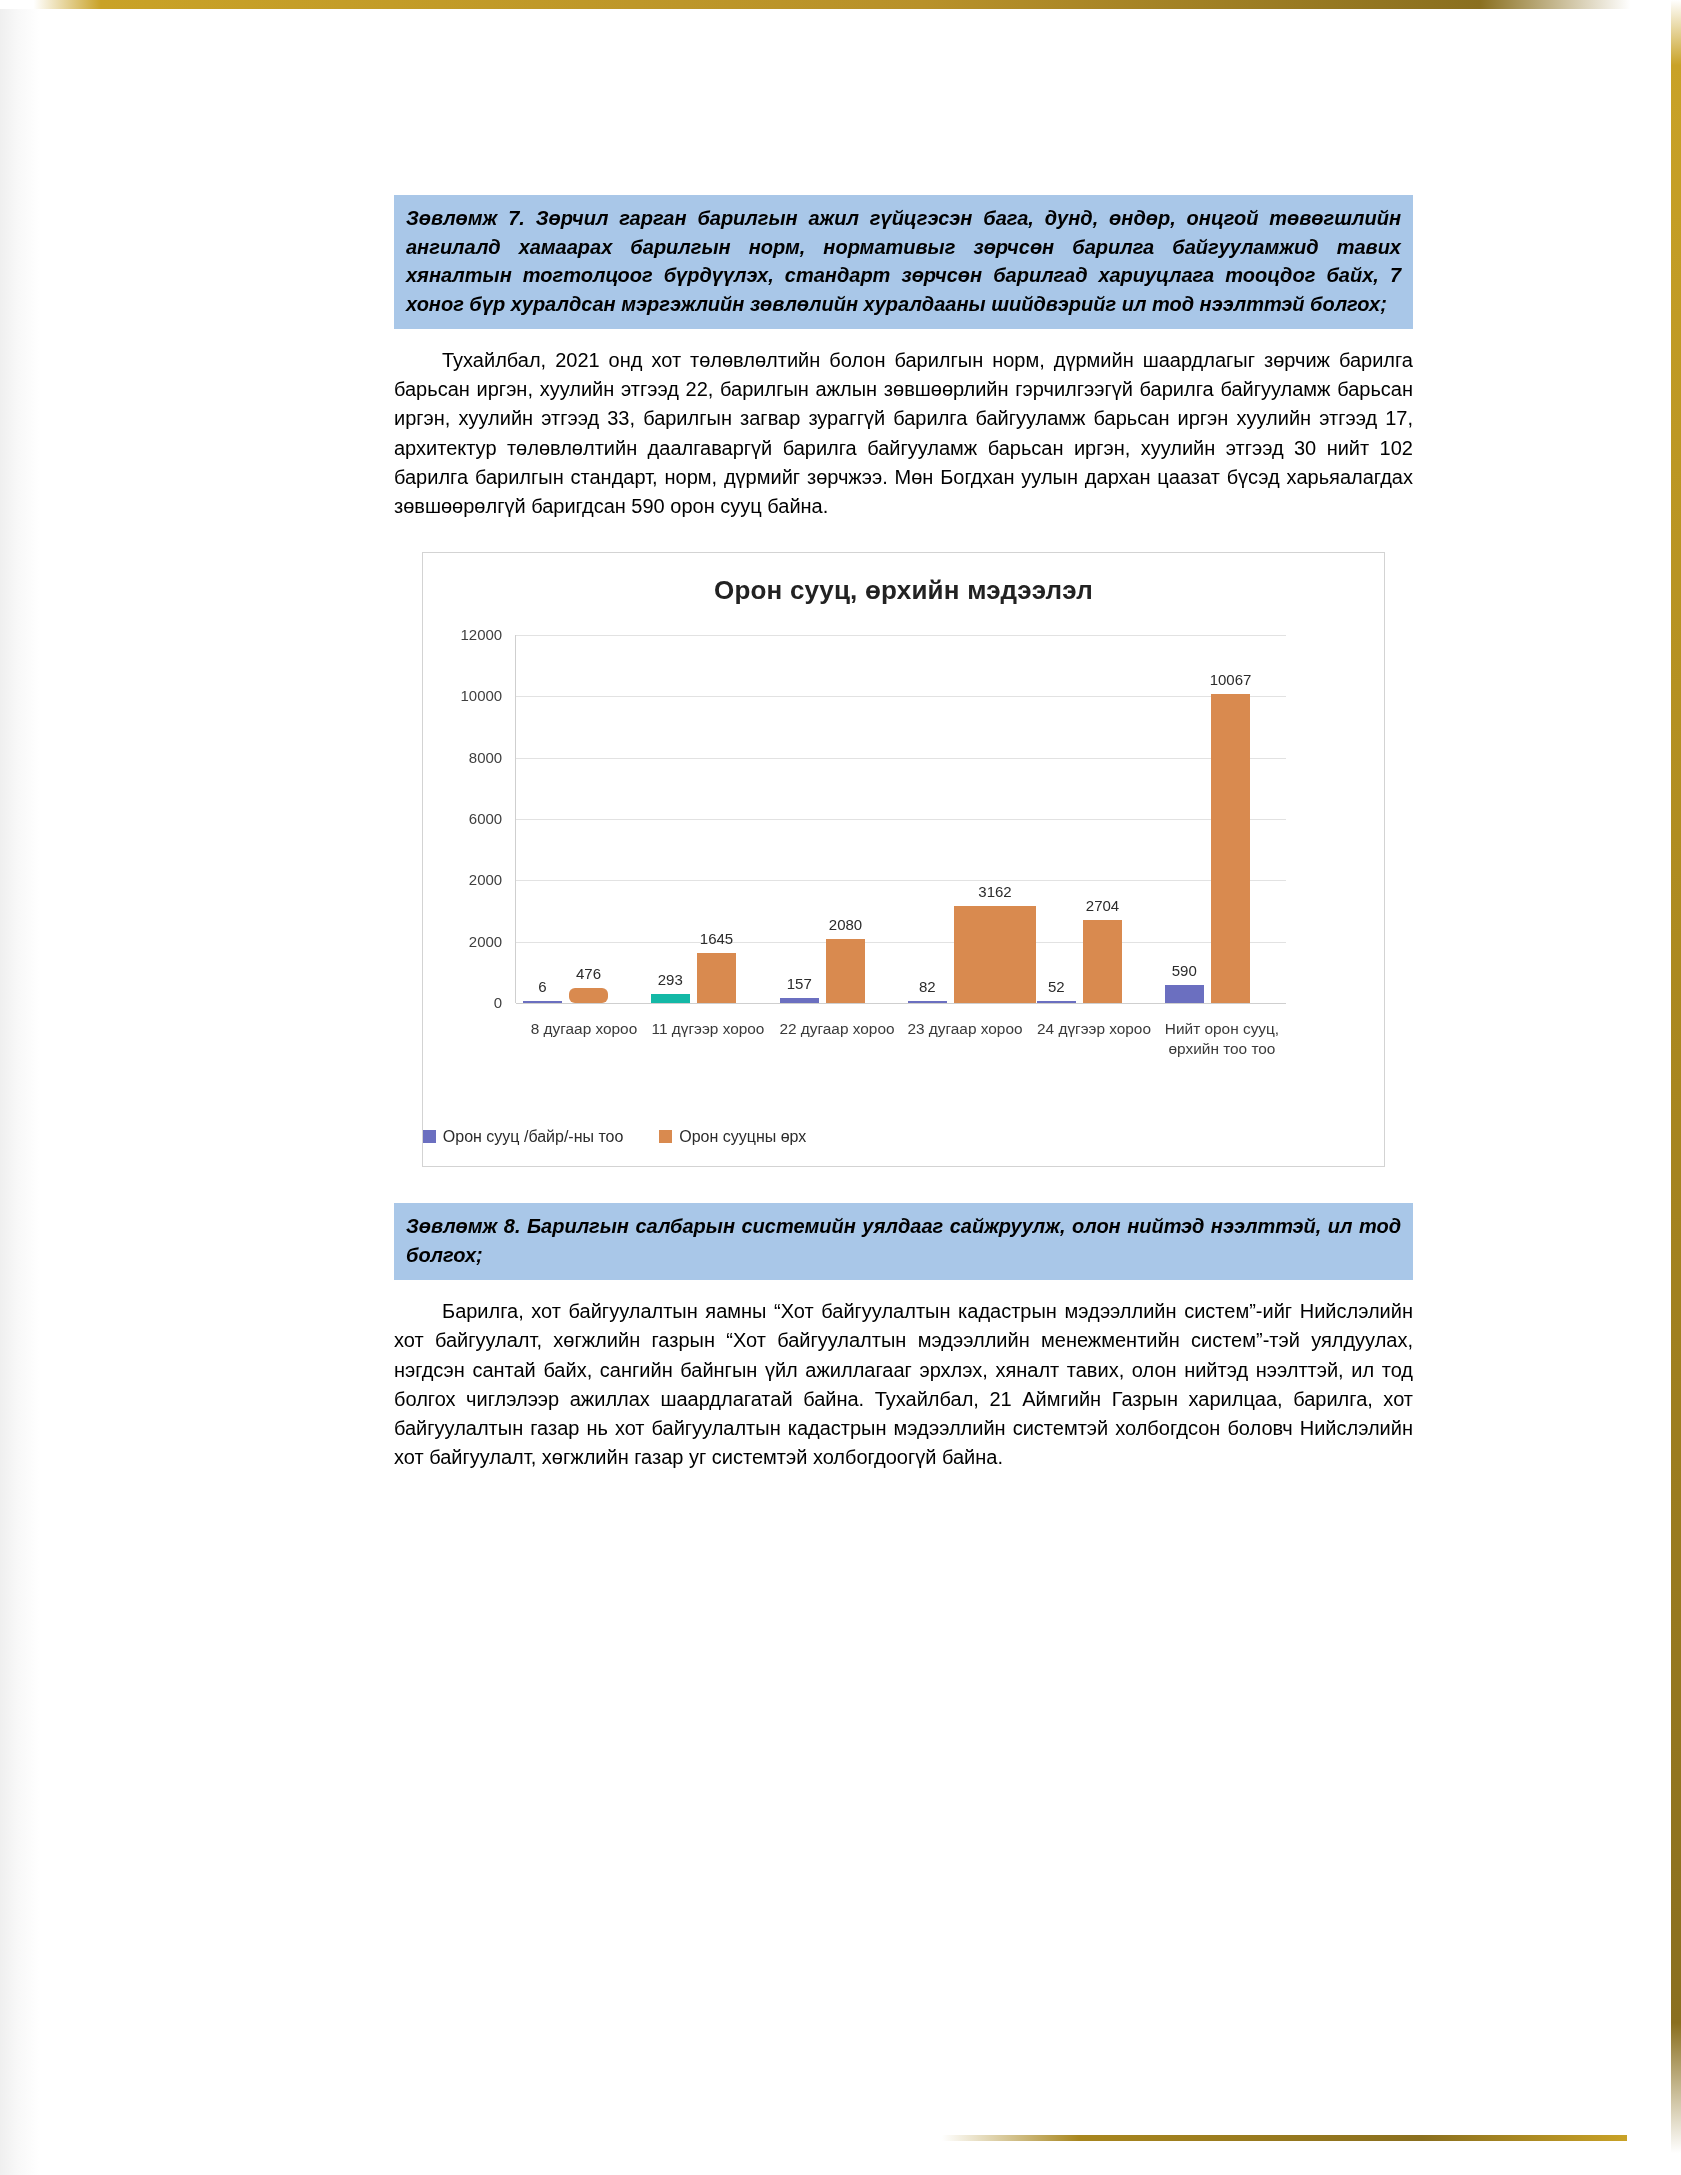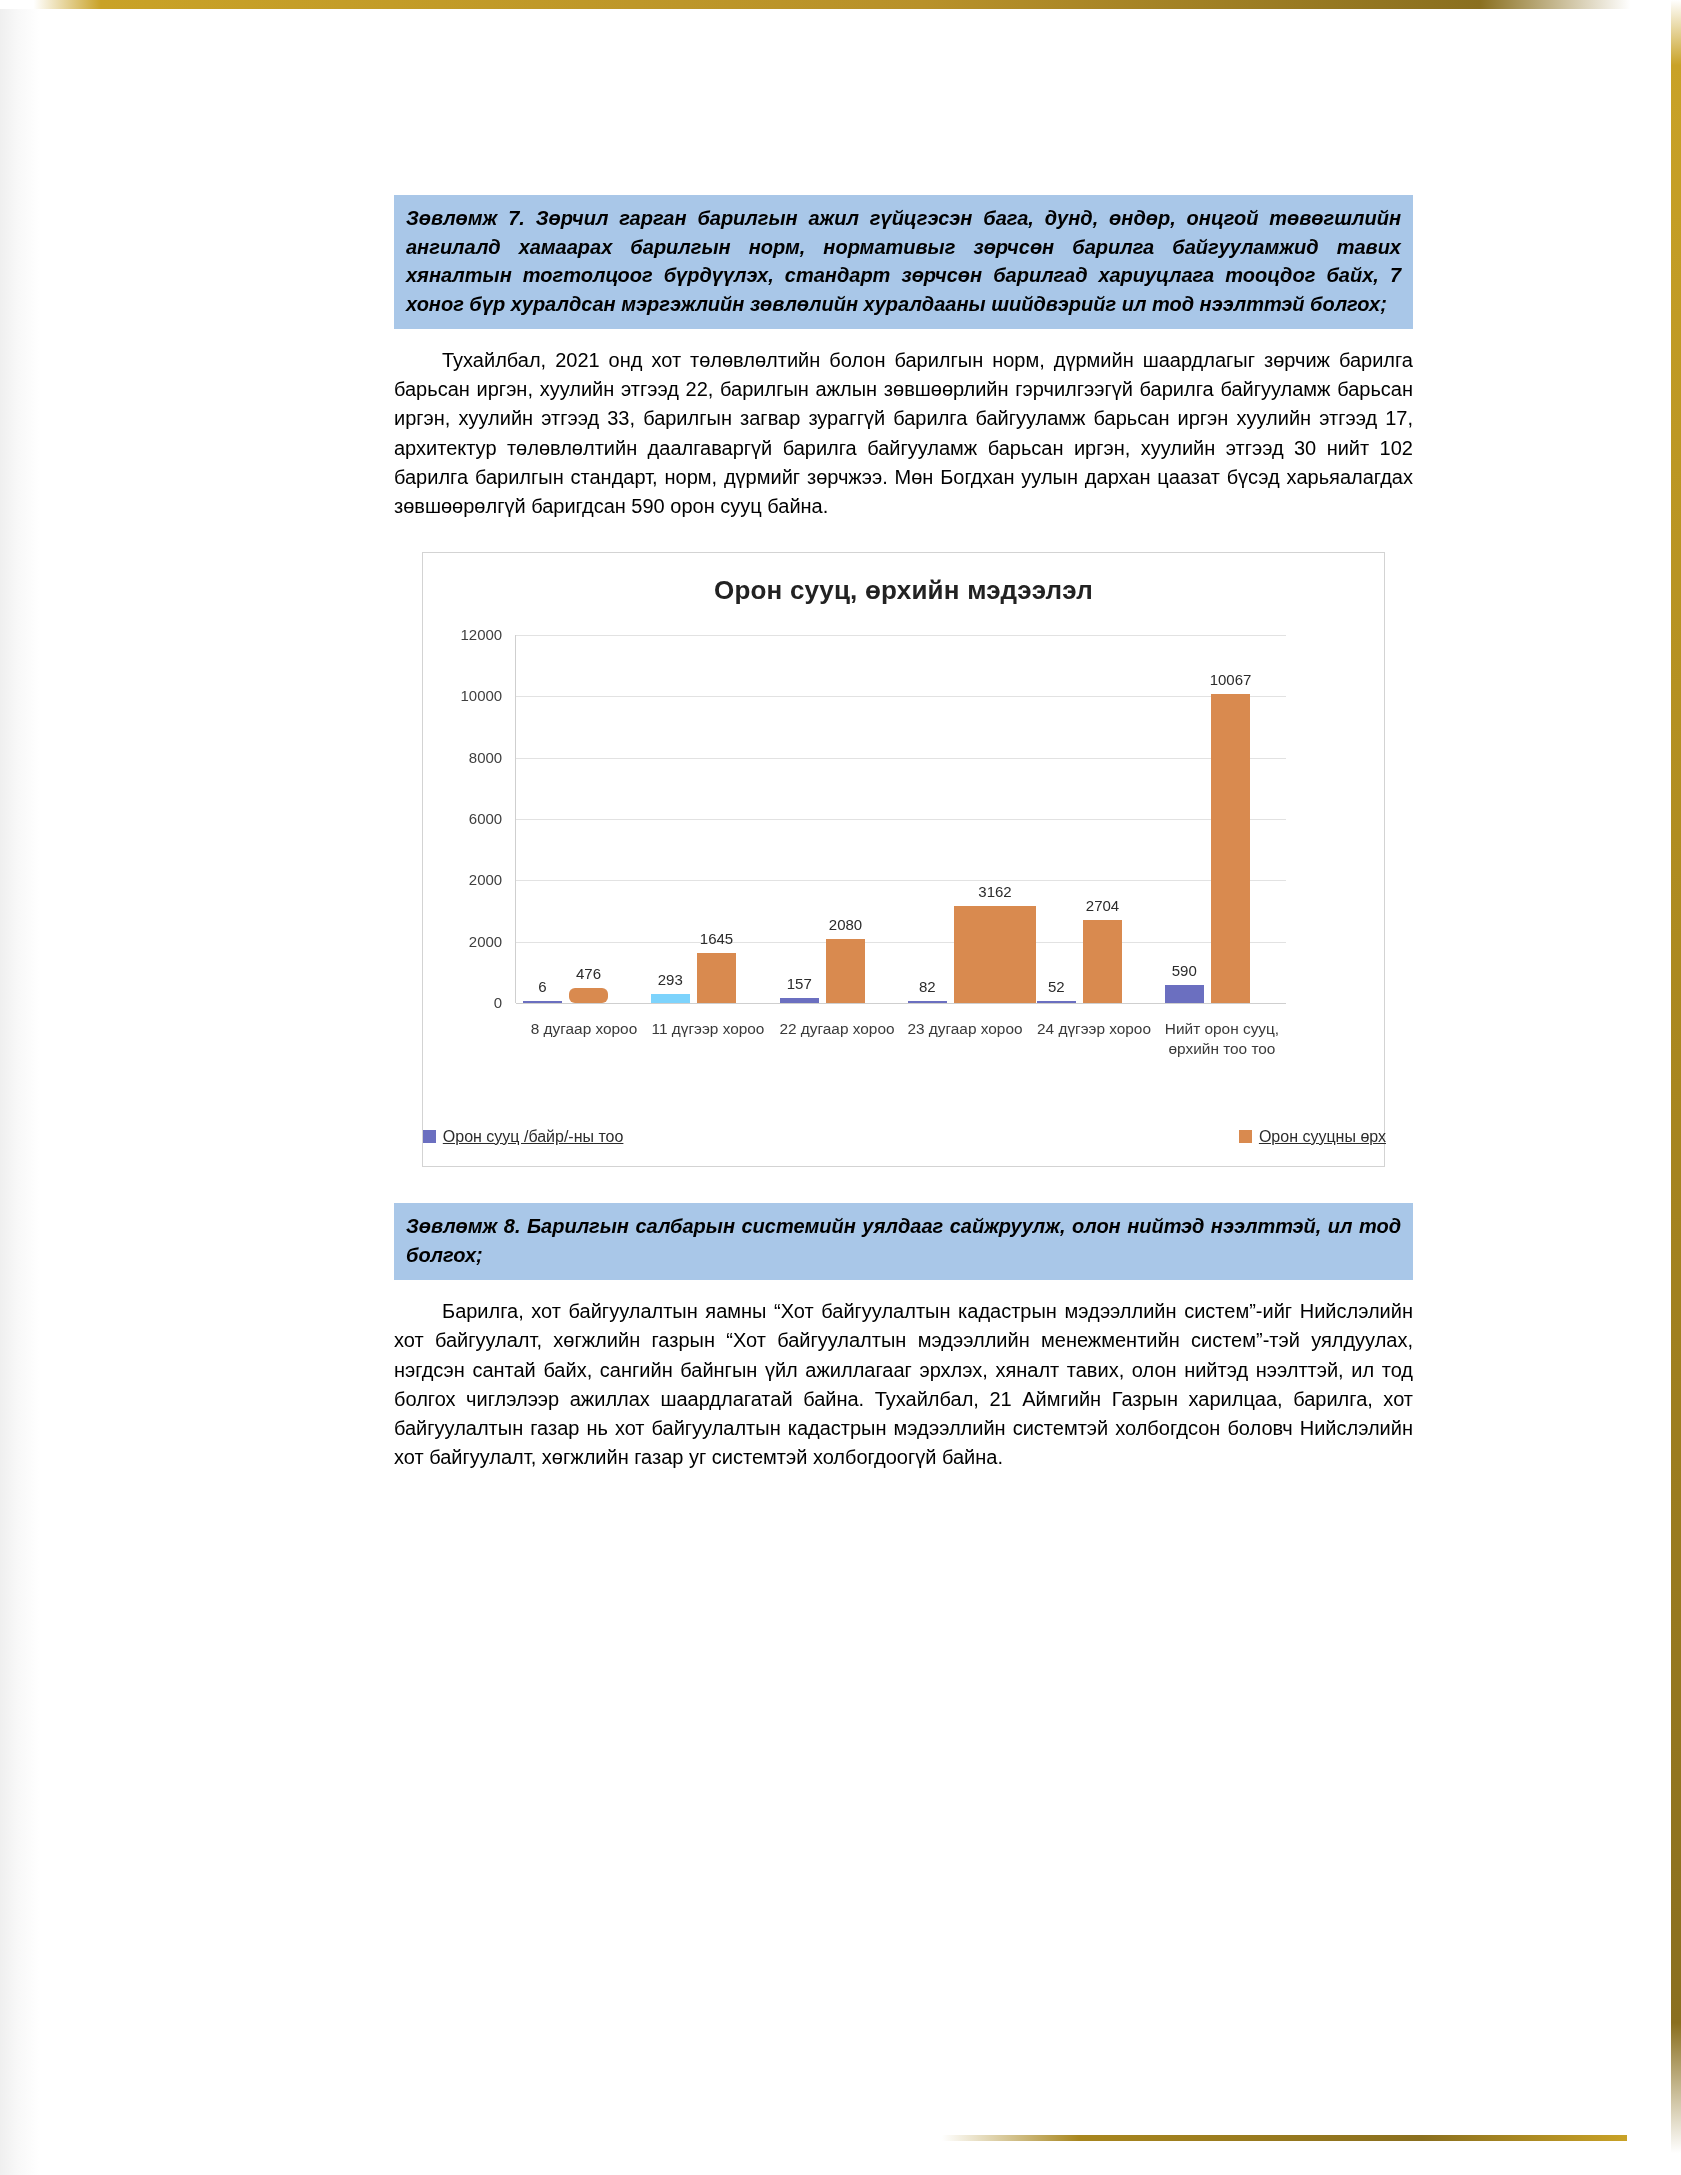--- a/index.html
+++ b/index.html
@@ -230,7 +230,7 @@
               <div class="cat" style="left: 4px; text-align: center;">8 дугаар хороо</div>
             </div>
             <div class="group" style="left: 128px; width: 128px;">
-              <div class="bar b1" style="height: 9px; background: #7dd3fc;">
+              <div class="bar b1" style="height: 9px; background: #14b8a6;">
                 <span class="vlabel">293</span>
               </div>
               <div class="bar b2" style="height: 50px; background: rgb(217, 138, 79);">

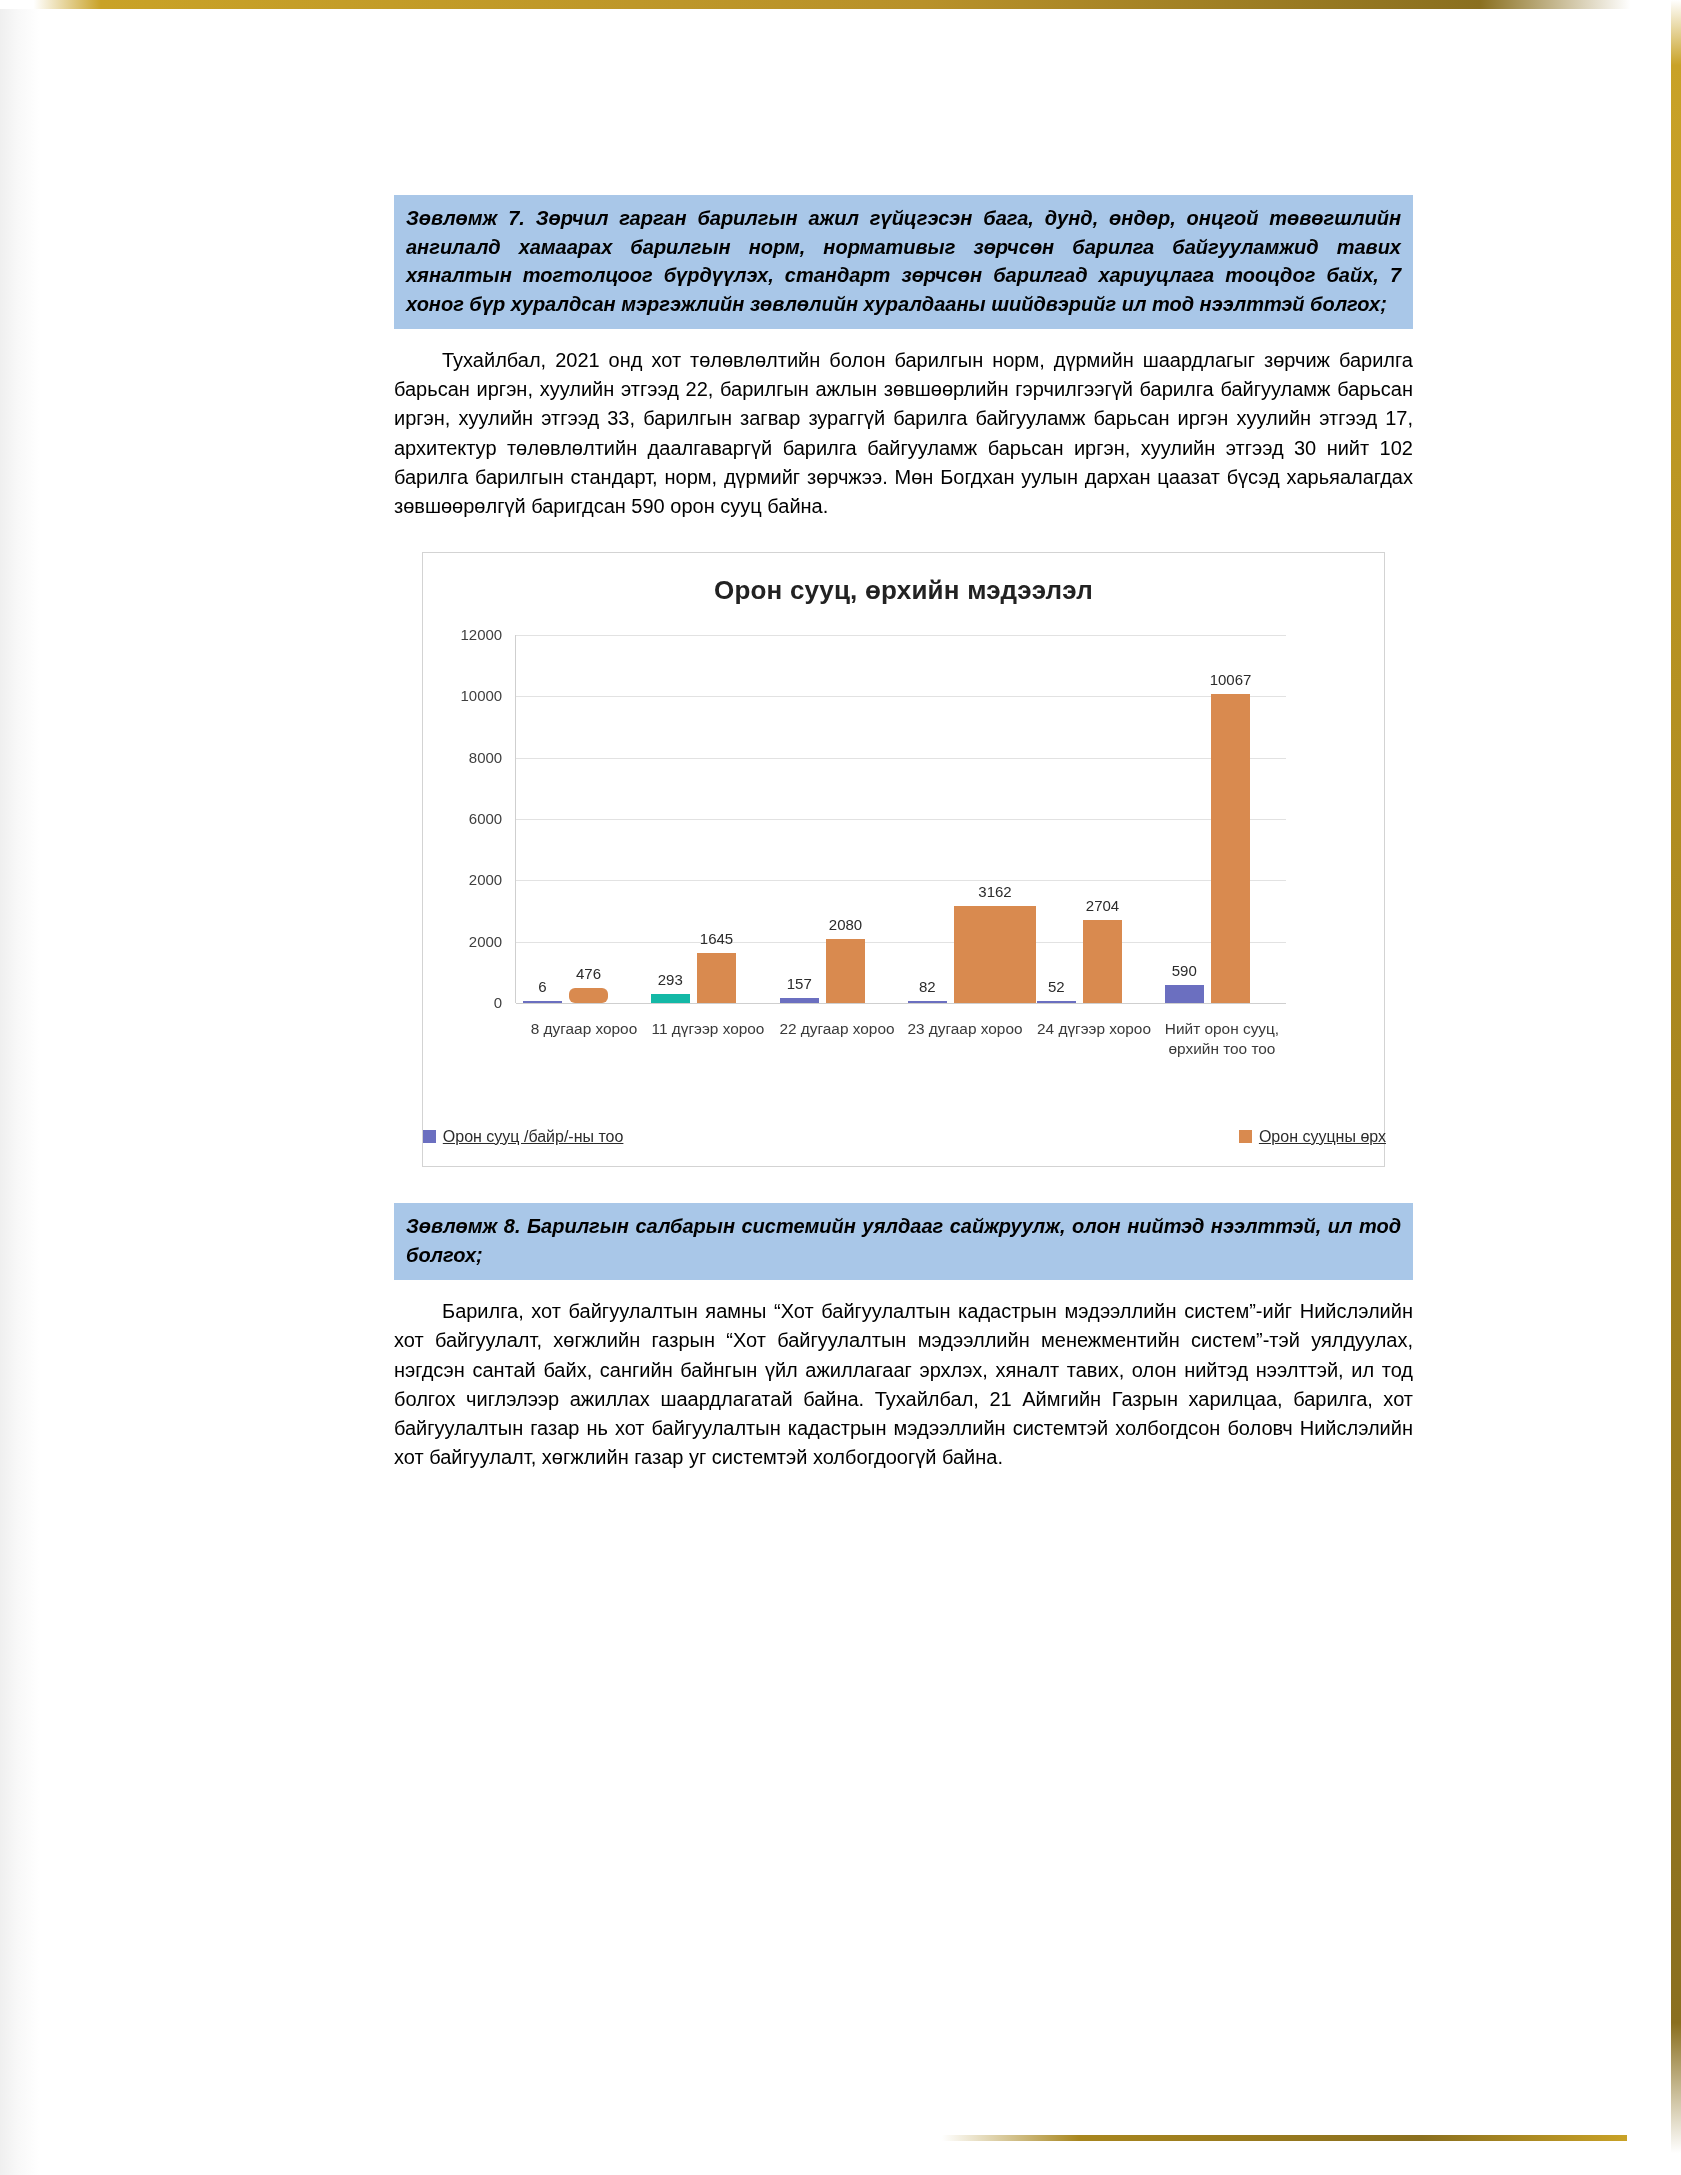--- a/index.html
+++ b/index.html
@@ -172,11 +172,10 @@
     bottom: 20.5px;
     width: 963px;
     display: flex;
-    justify-content: space-between;
+    justify-content: flex-start;
     gap: 36px;
     font-size: 16px;
     color: #2b2b2b;
-    text-decoration: underline;
   }
   .legend .item { display: flex; align-items: center; gap: 6.8px; }
   .swatch { width: 13px; height: 13px; display: inline-block; }

